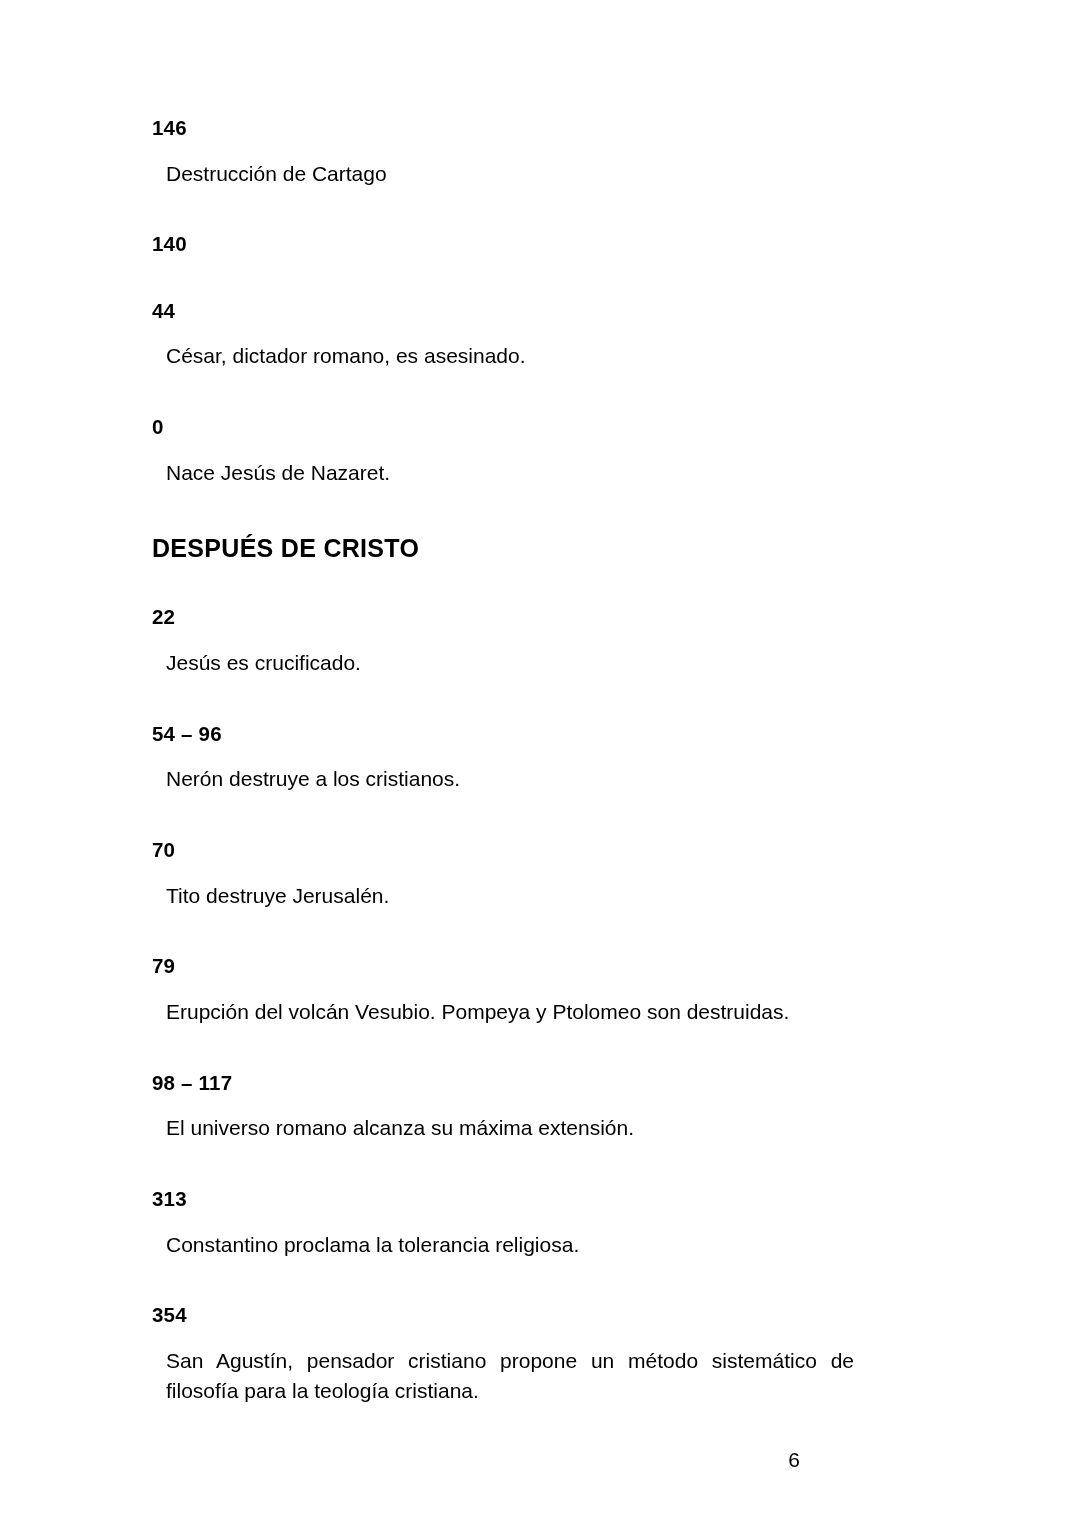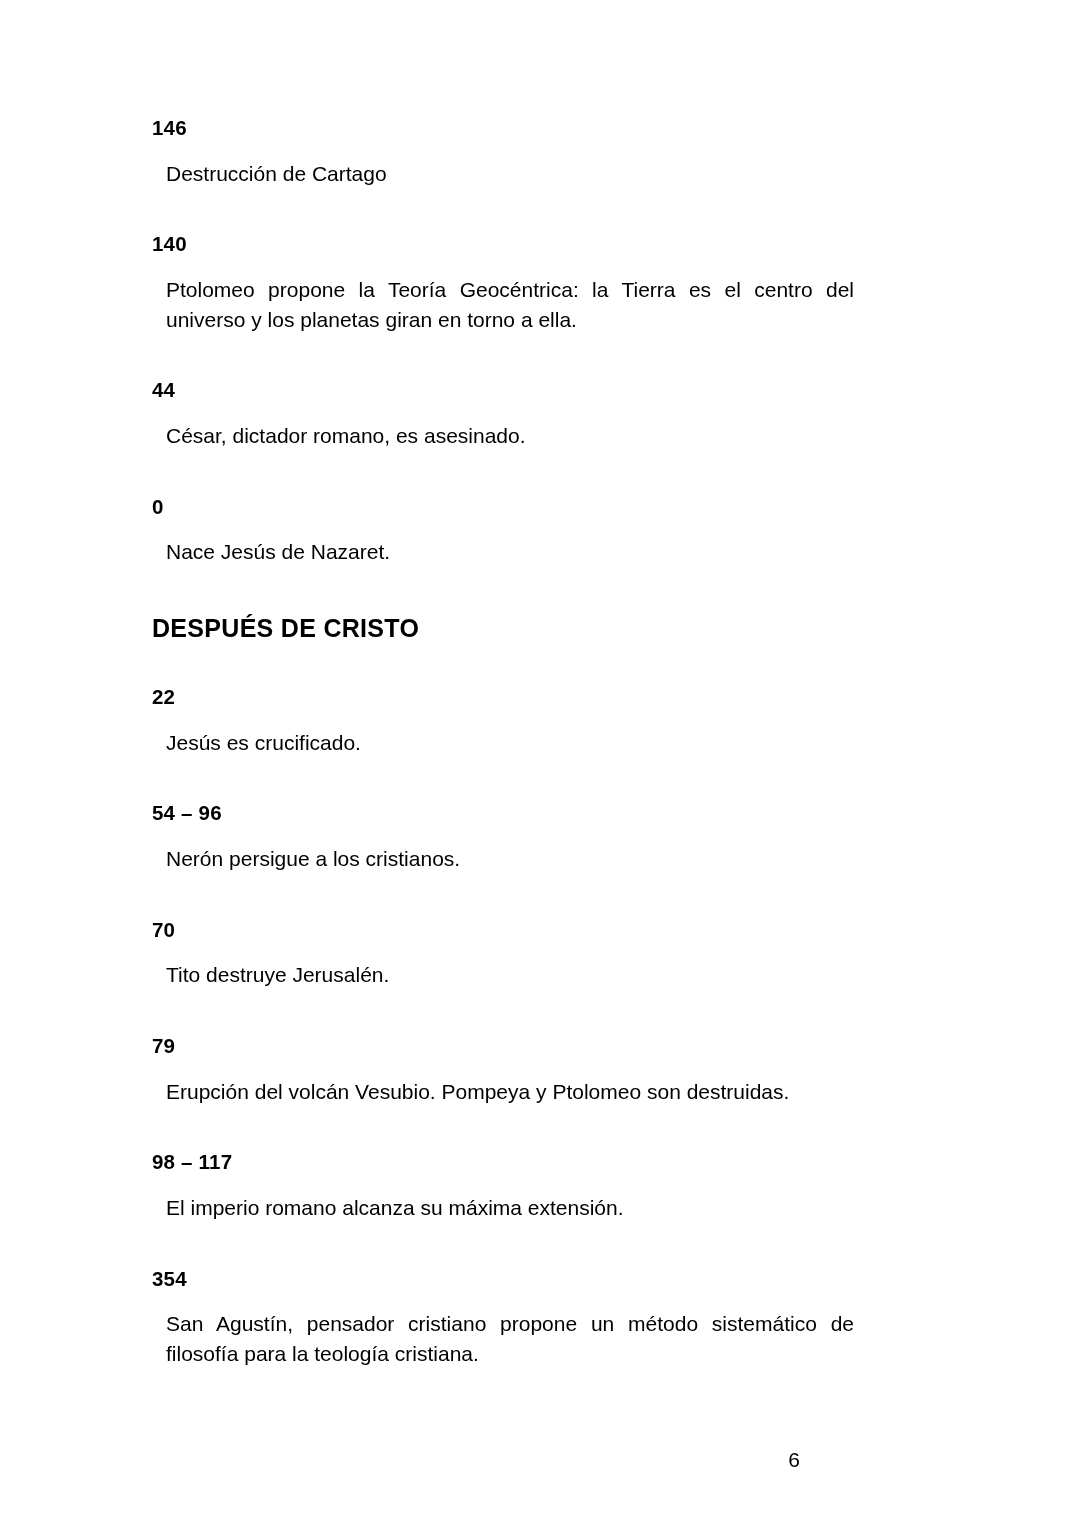--- a/index.html
+++ b/index.html
@@ -66,7 +66,6 @@
       </div>
       <div class="entry">
         <div class="entry-year">140</div>
-        <div class="entry-text">Ptolomeo propone la Teoría Geocéntrica: la Tierra es el centro del universo y los planetas giran en torno a ella.</div>
       </div>
       <div class="entry">
         <div class="entry-year">44</div>

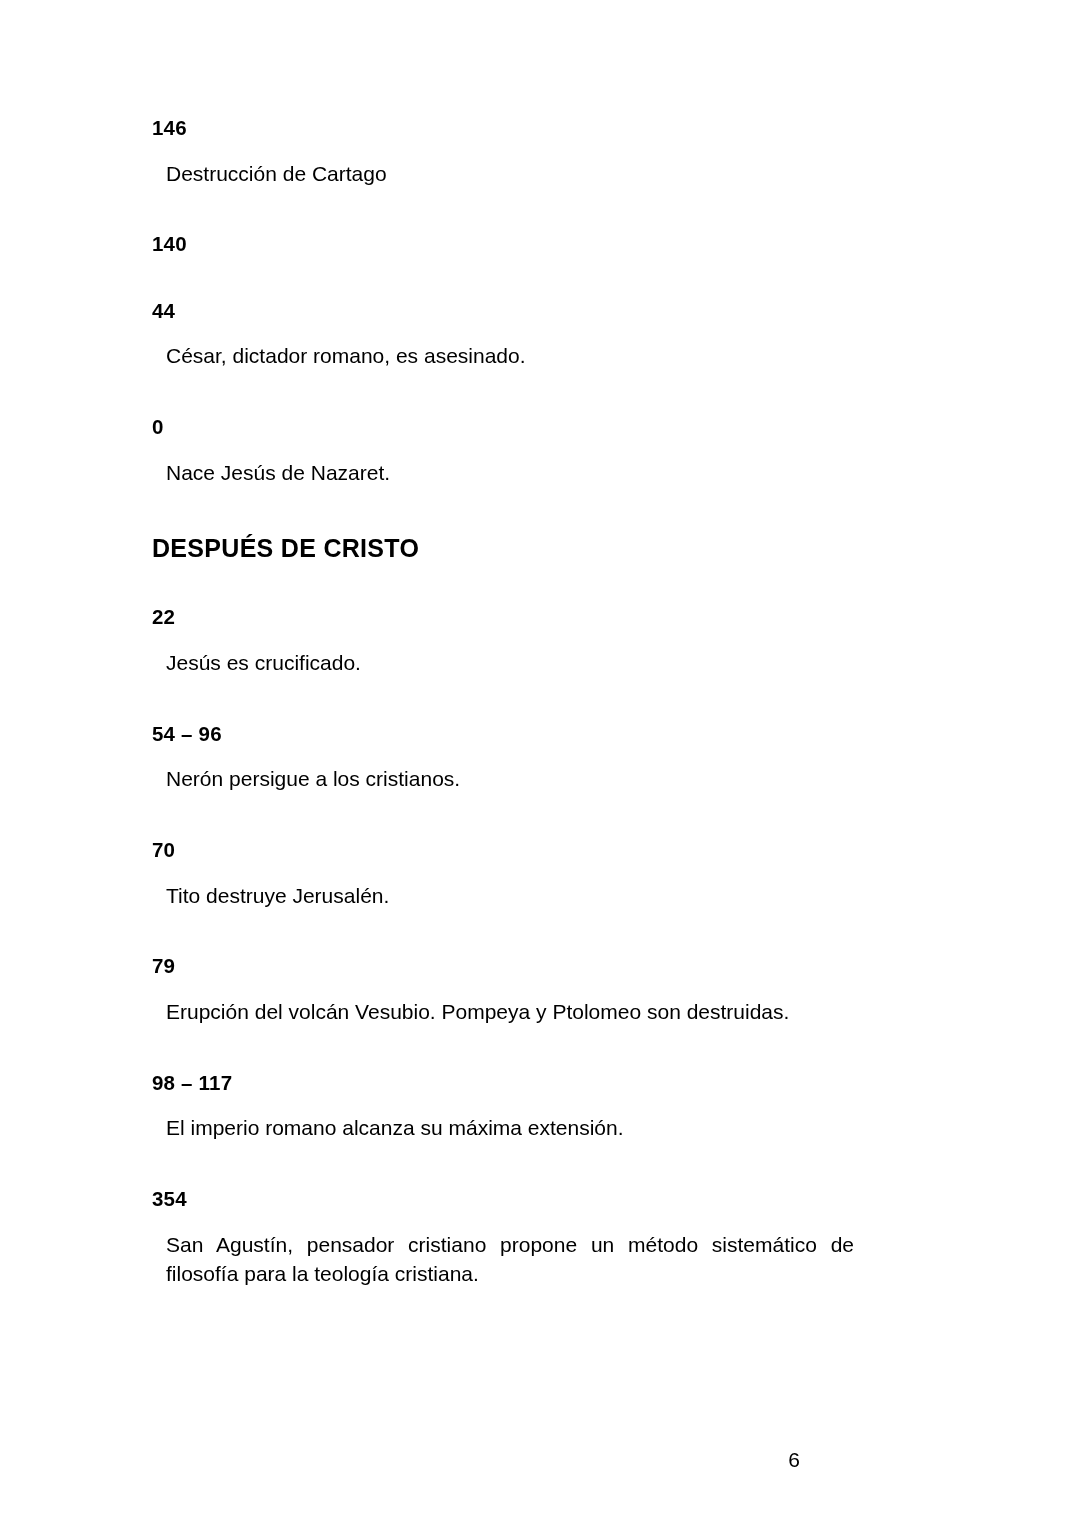--- a/index.html
+++ b/index.html
@@ -86,7 +86,7 @@
       </div>
       <div class="entry">
         <div class="entry-year">54 – 96</div>
-        <div class="entry-text">Nerón persigue a los cristianos.</div>
+        <div class="entry-text">Nerón destruye a los cristianos.</div>
       </div>
       <div class="entry">
         <div class="entry-year">70</div>

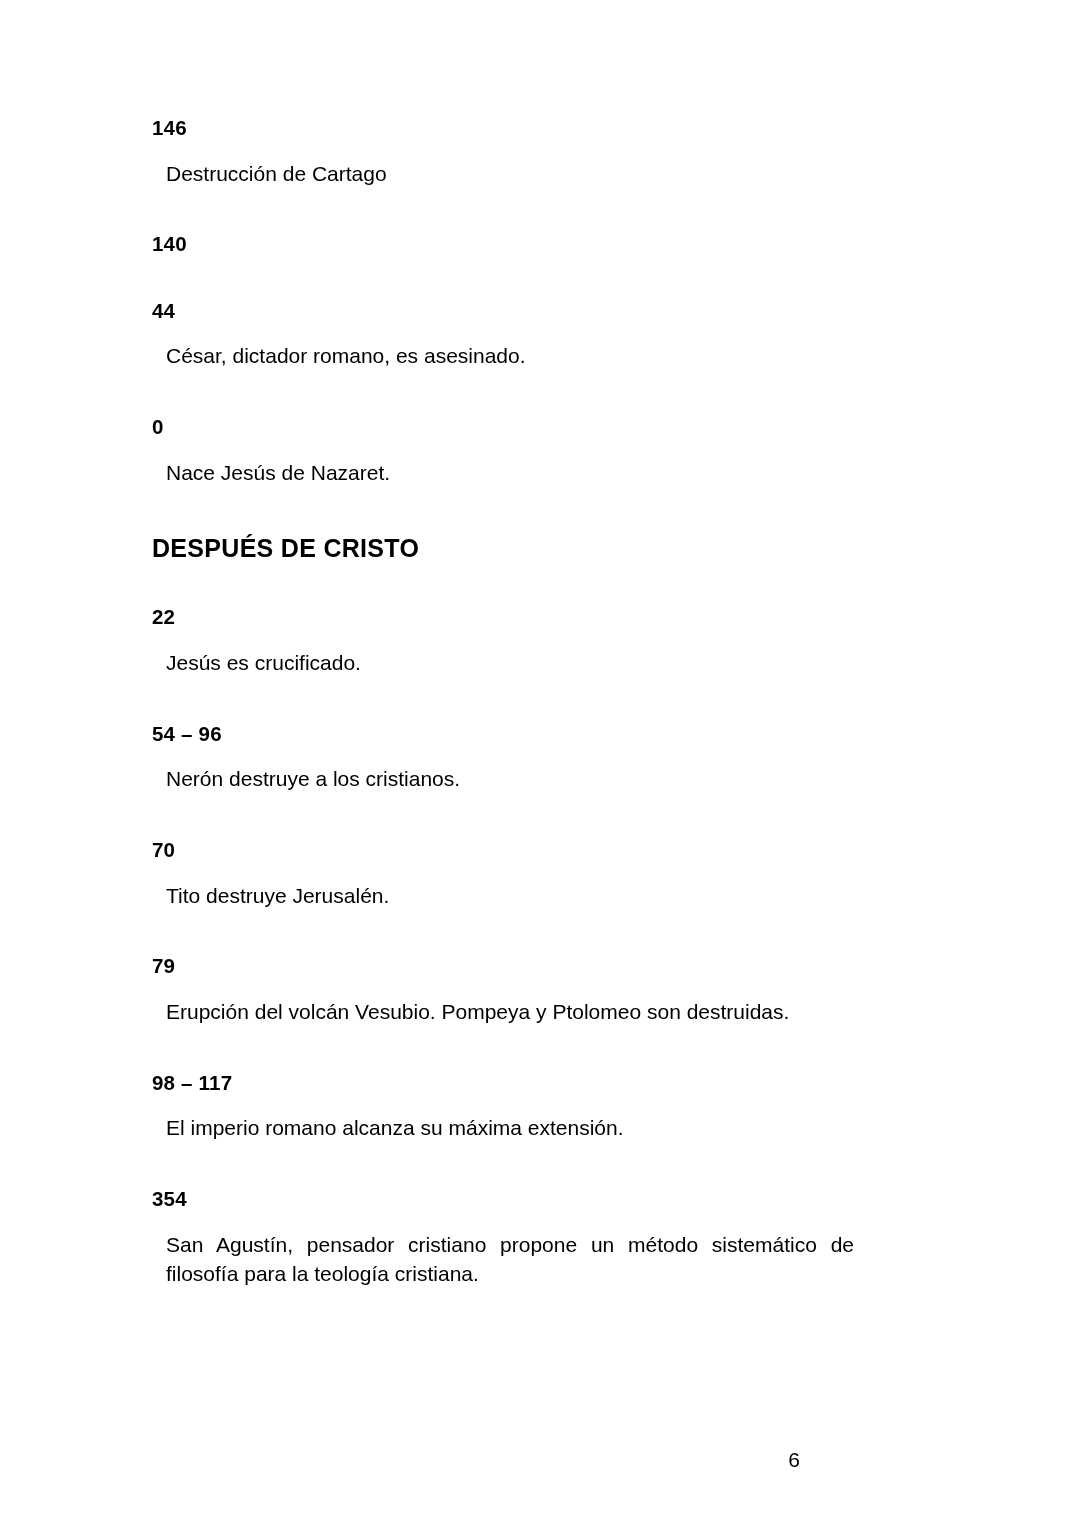--- a/index.html
+++ b/index.html
@@ -98,7 +98,7 @@
       </div>
       <div class="entry">
         <div class="entry-year">98 – 117</div>
-        <div class="entry-text">El imperio romano alcanza su máxima extensión.</div>
+        <div class="entry-text">El universo romano alcanza su máxima extensión.</div>
       </div>
       <div class="entry">
         <div class="entry-year">354</div>

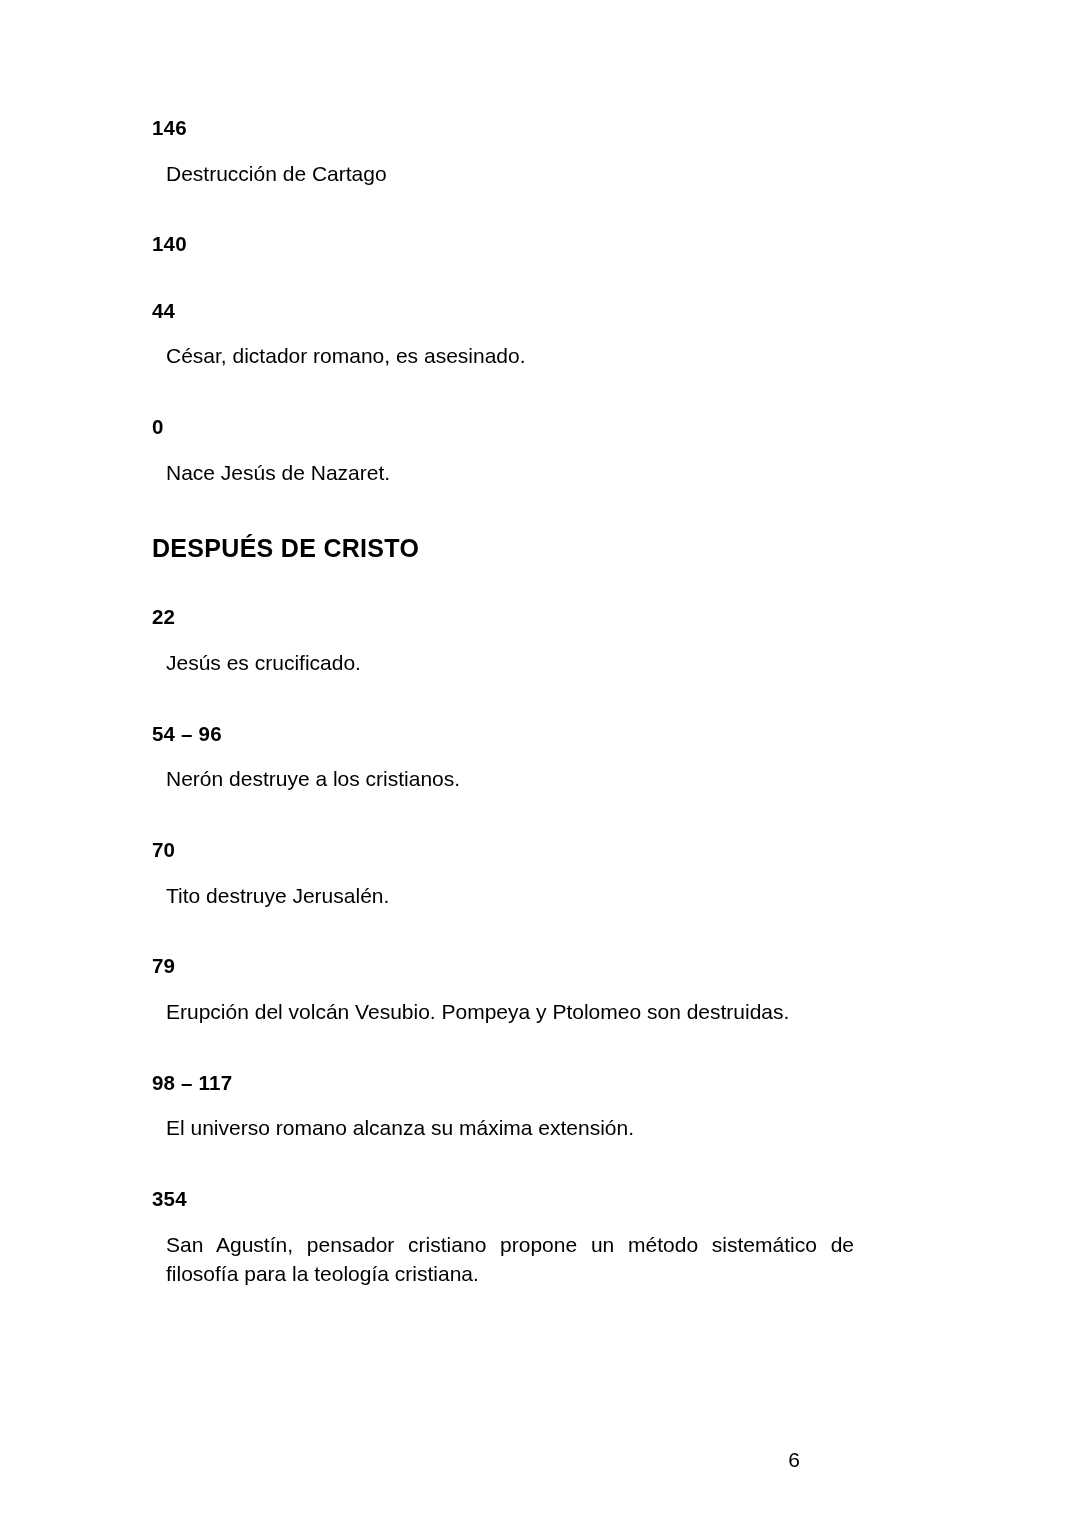--- a/index.html
+++ b/index.html
@@ -101,6 +101,10 @@
         <div class="entry-text">El universo romano alcanza su máxima extensión.</div>
       </div>
       <div class="entry">
+        <div class="entry-year">313</div>
+        <div class="entry-text">Constantino proclama la tolerancia religiosa.</div>
+      </div>
+      <div class="entry">
         <div class="entry-year">354</div>
         <div class="entry-text">San Agustín, pensador cristiano propone un método sistemático de filosofía para la teología cristiana.</div>
       </div>

